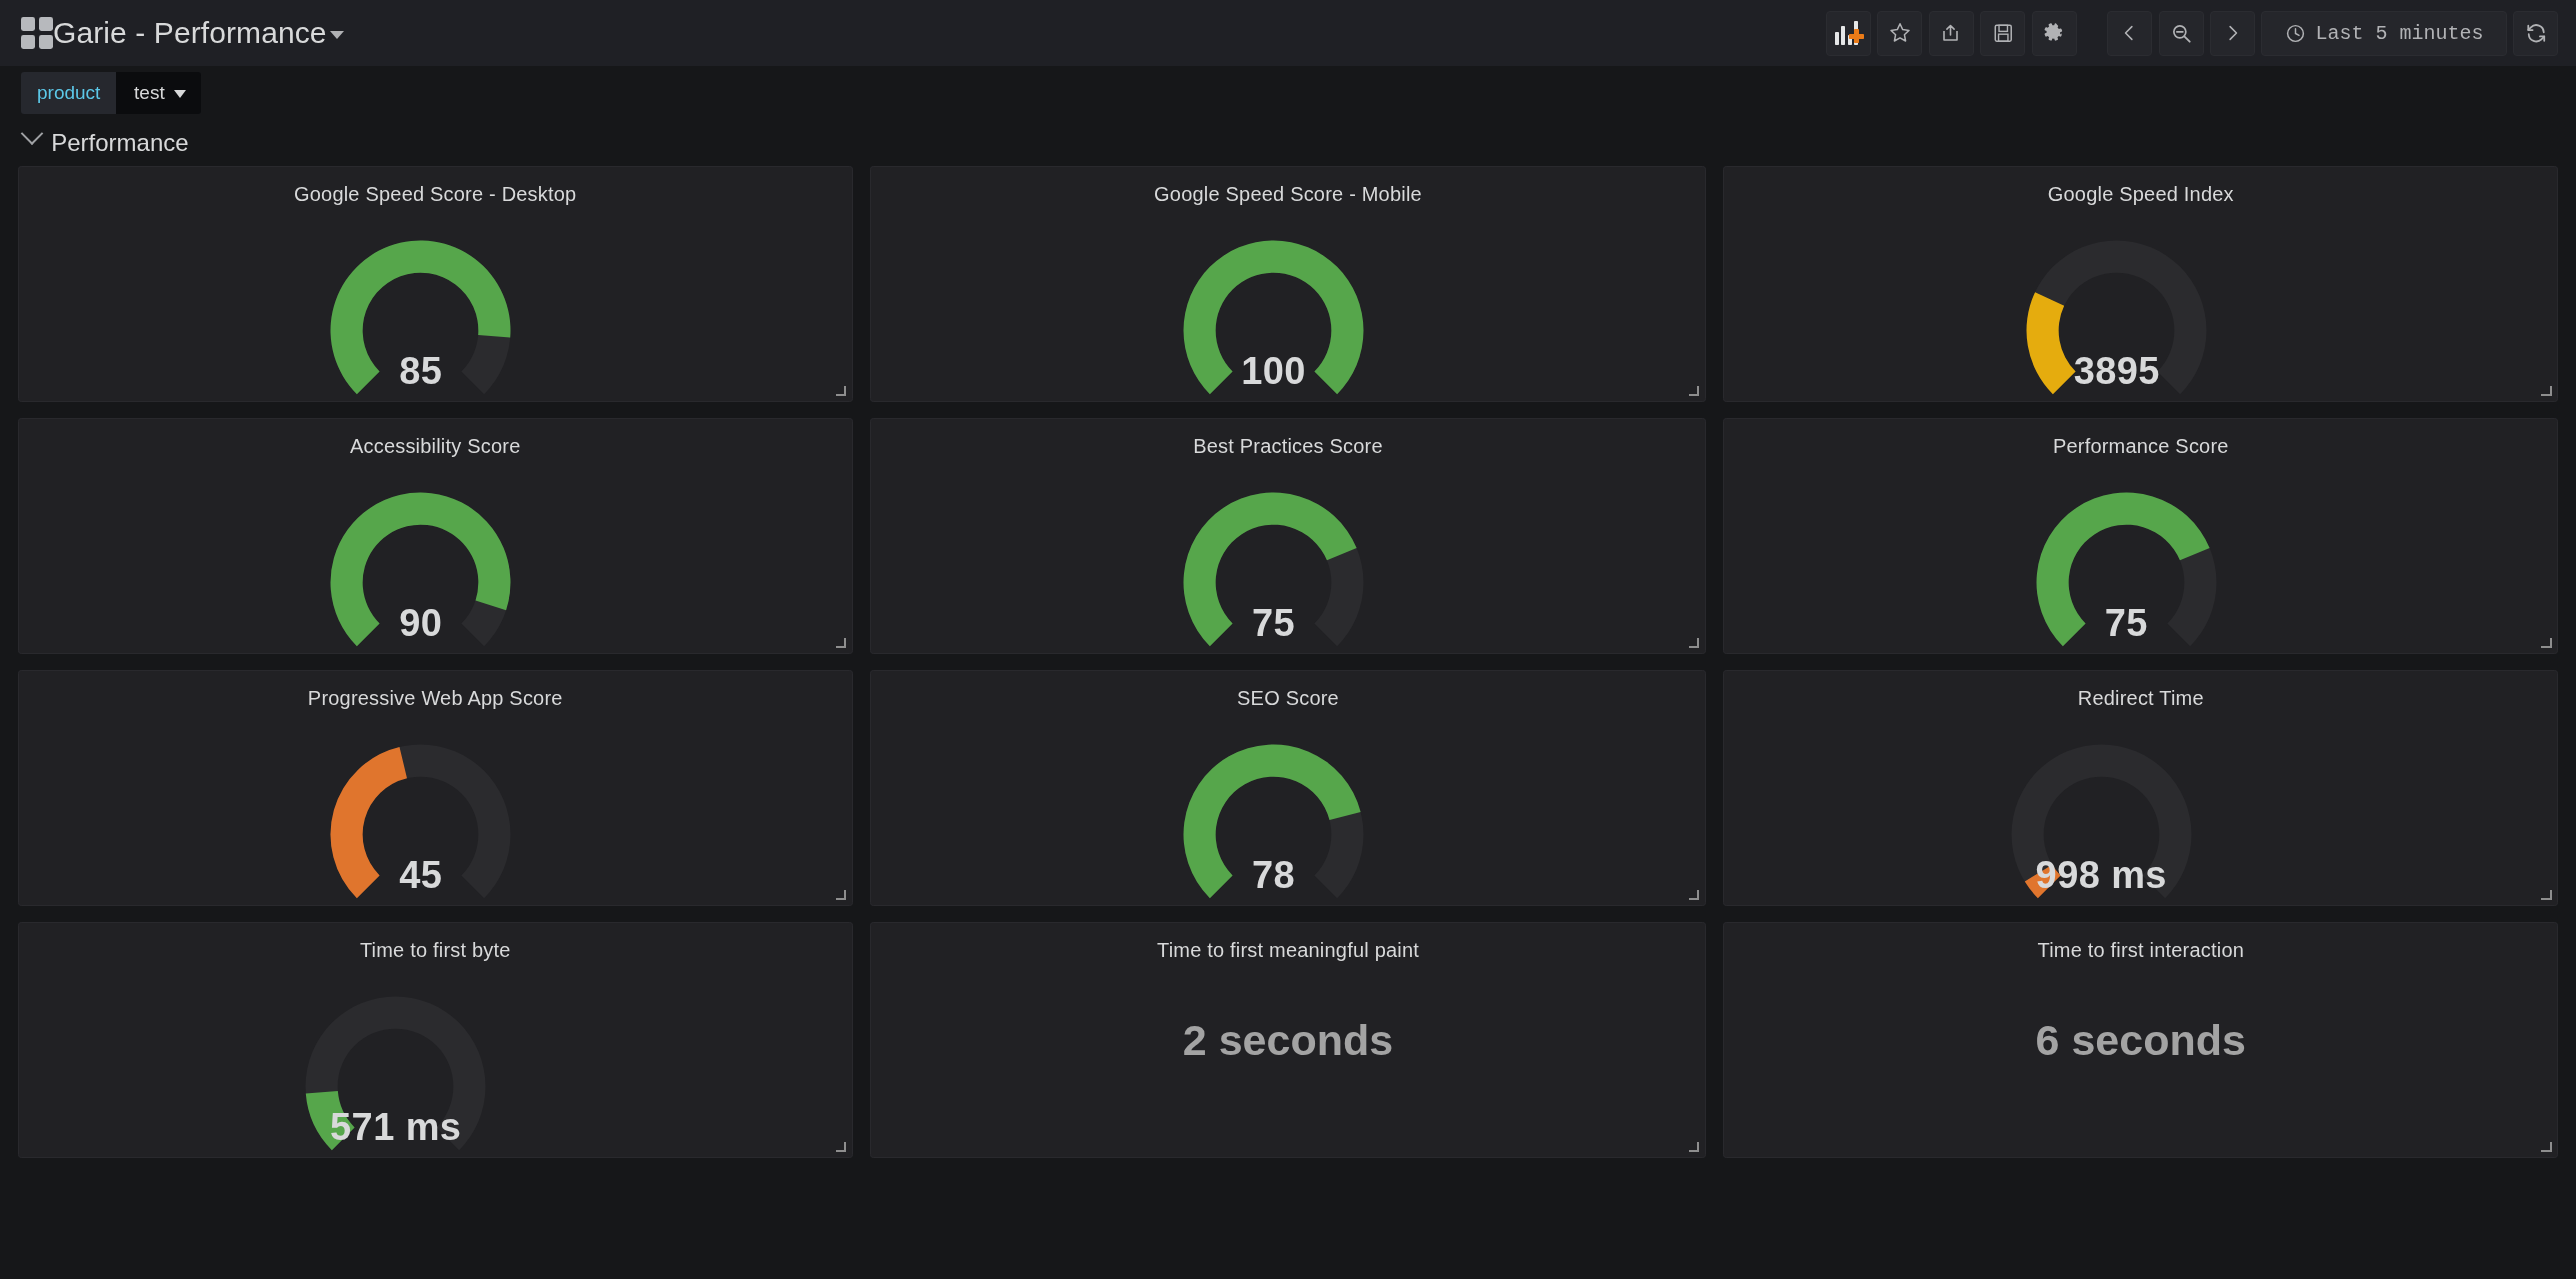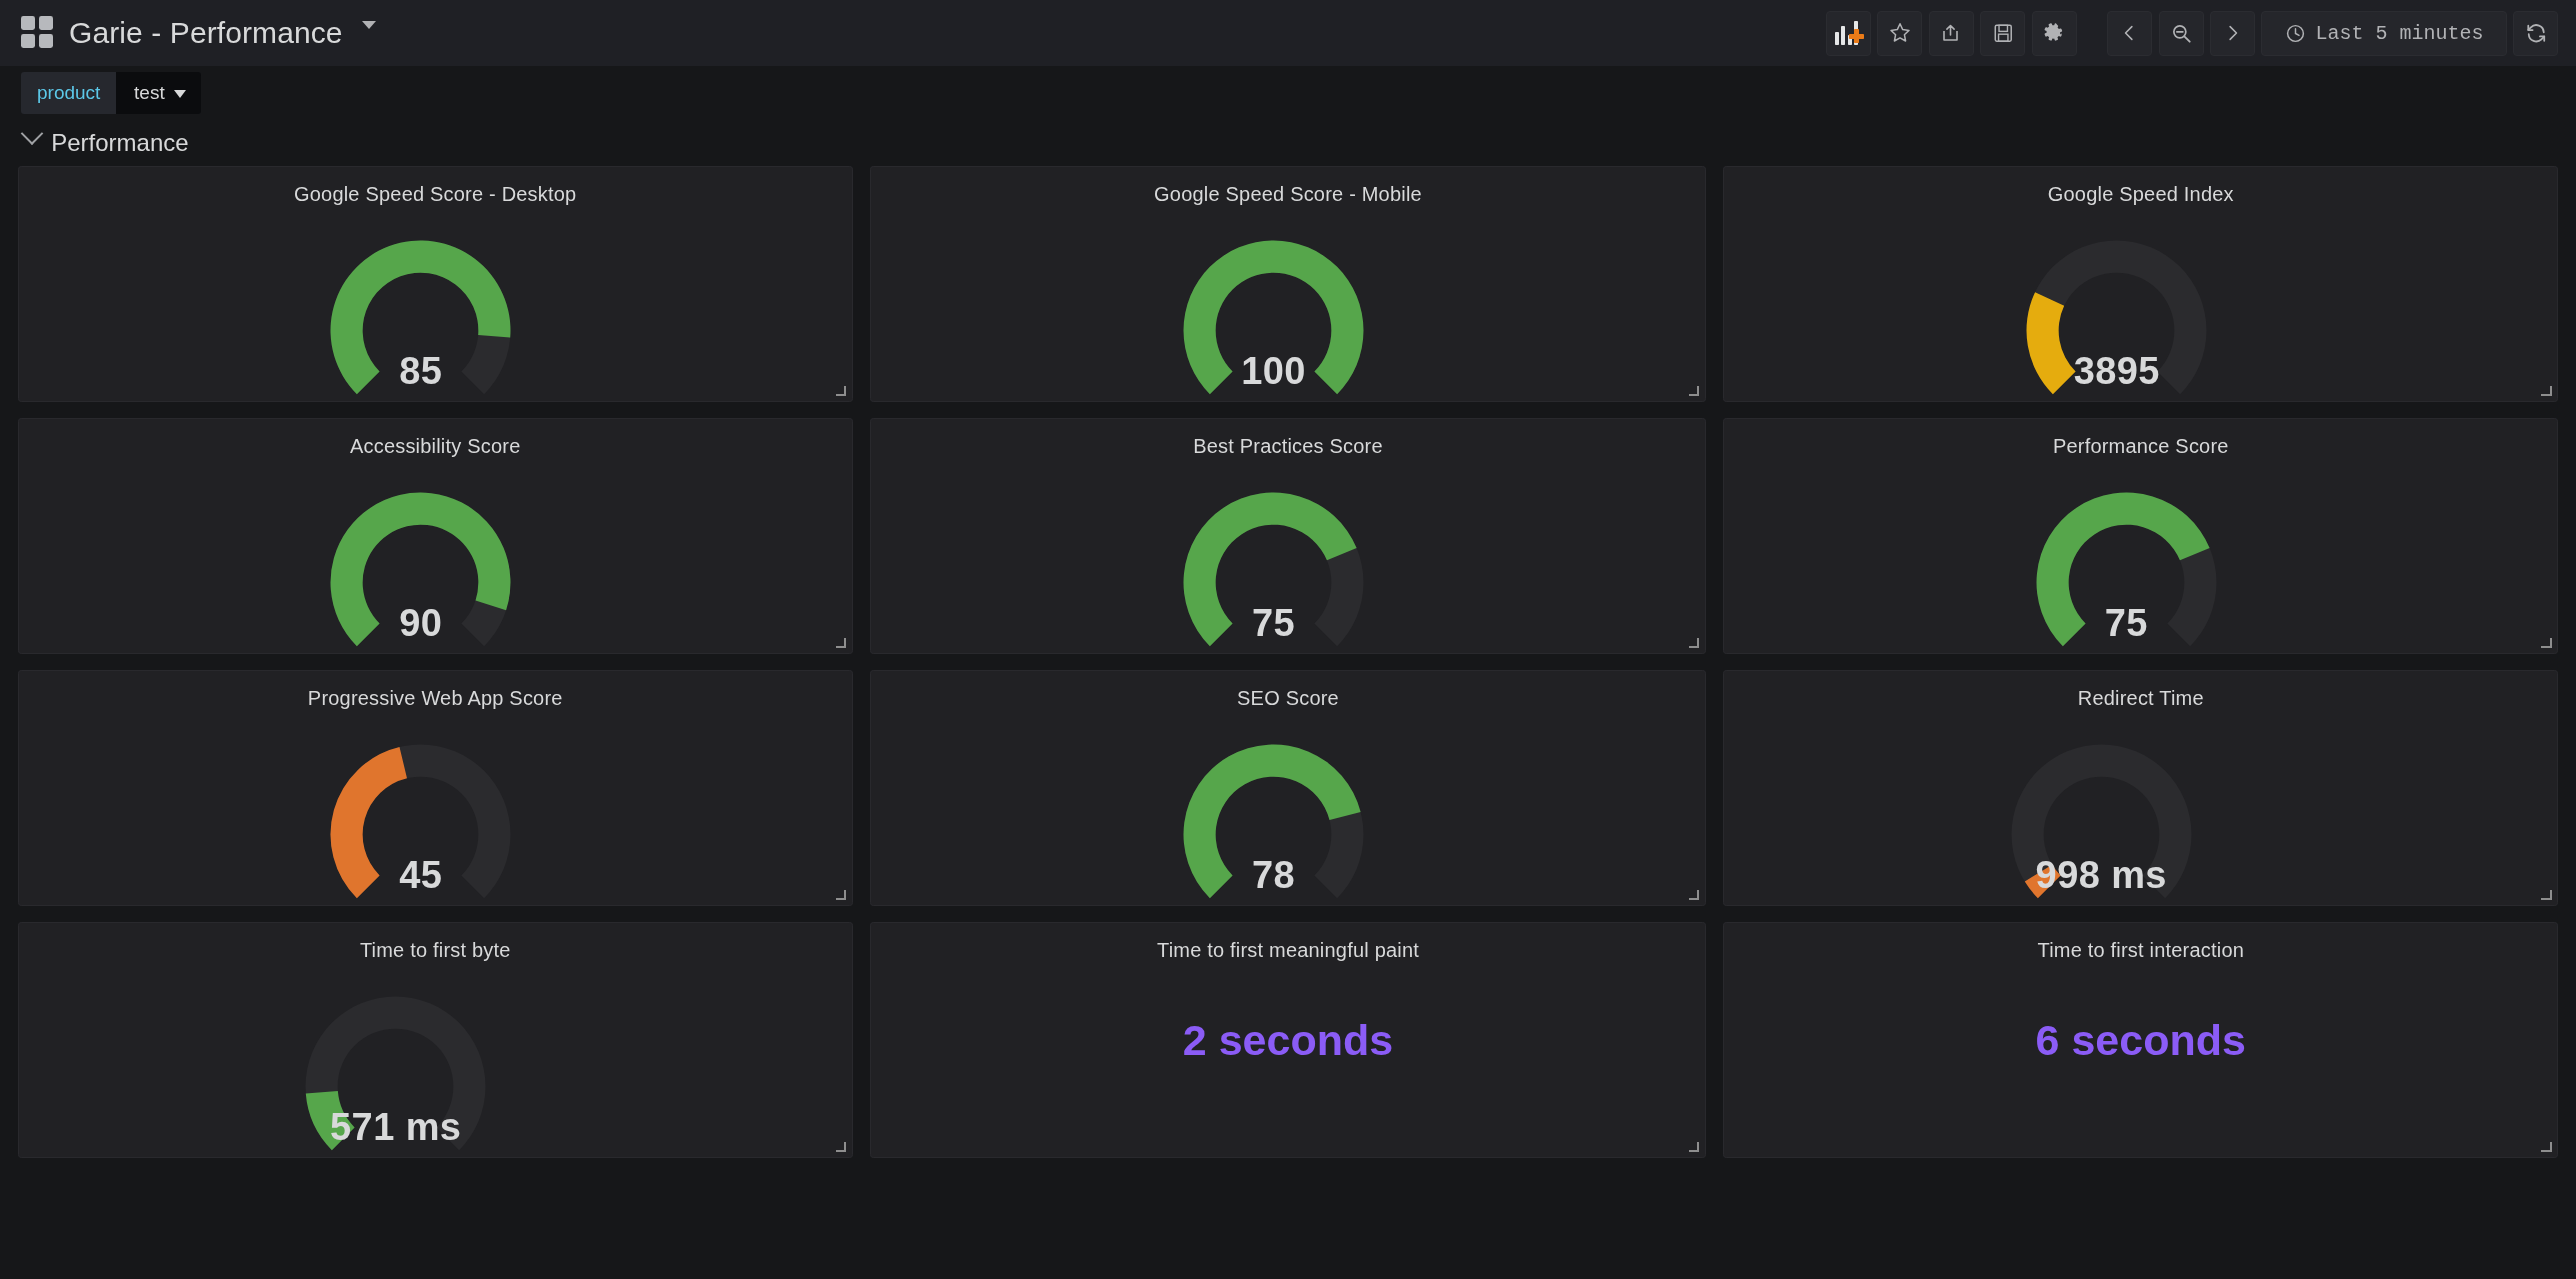--- a/index.html
+++ b/index.html
@@ -20,7 +20,7 @@
     padding: 0 17.7px 0 21px;
     position: relative;
   }
-  .nav-left { display: flex; gap: 16px; }
+  .nav-left { display: flex; align-items: center; gap: 0; }
   .dash-icon {
     width: 32px; height: 32px;
     display: grid;

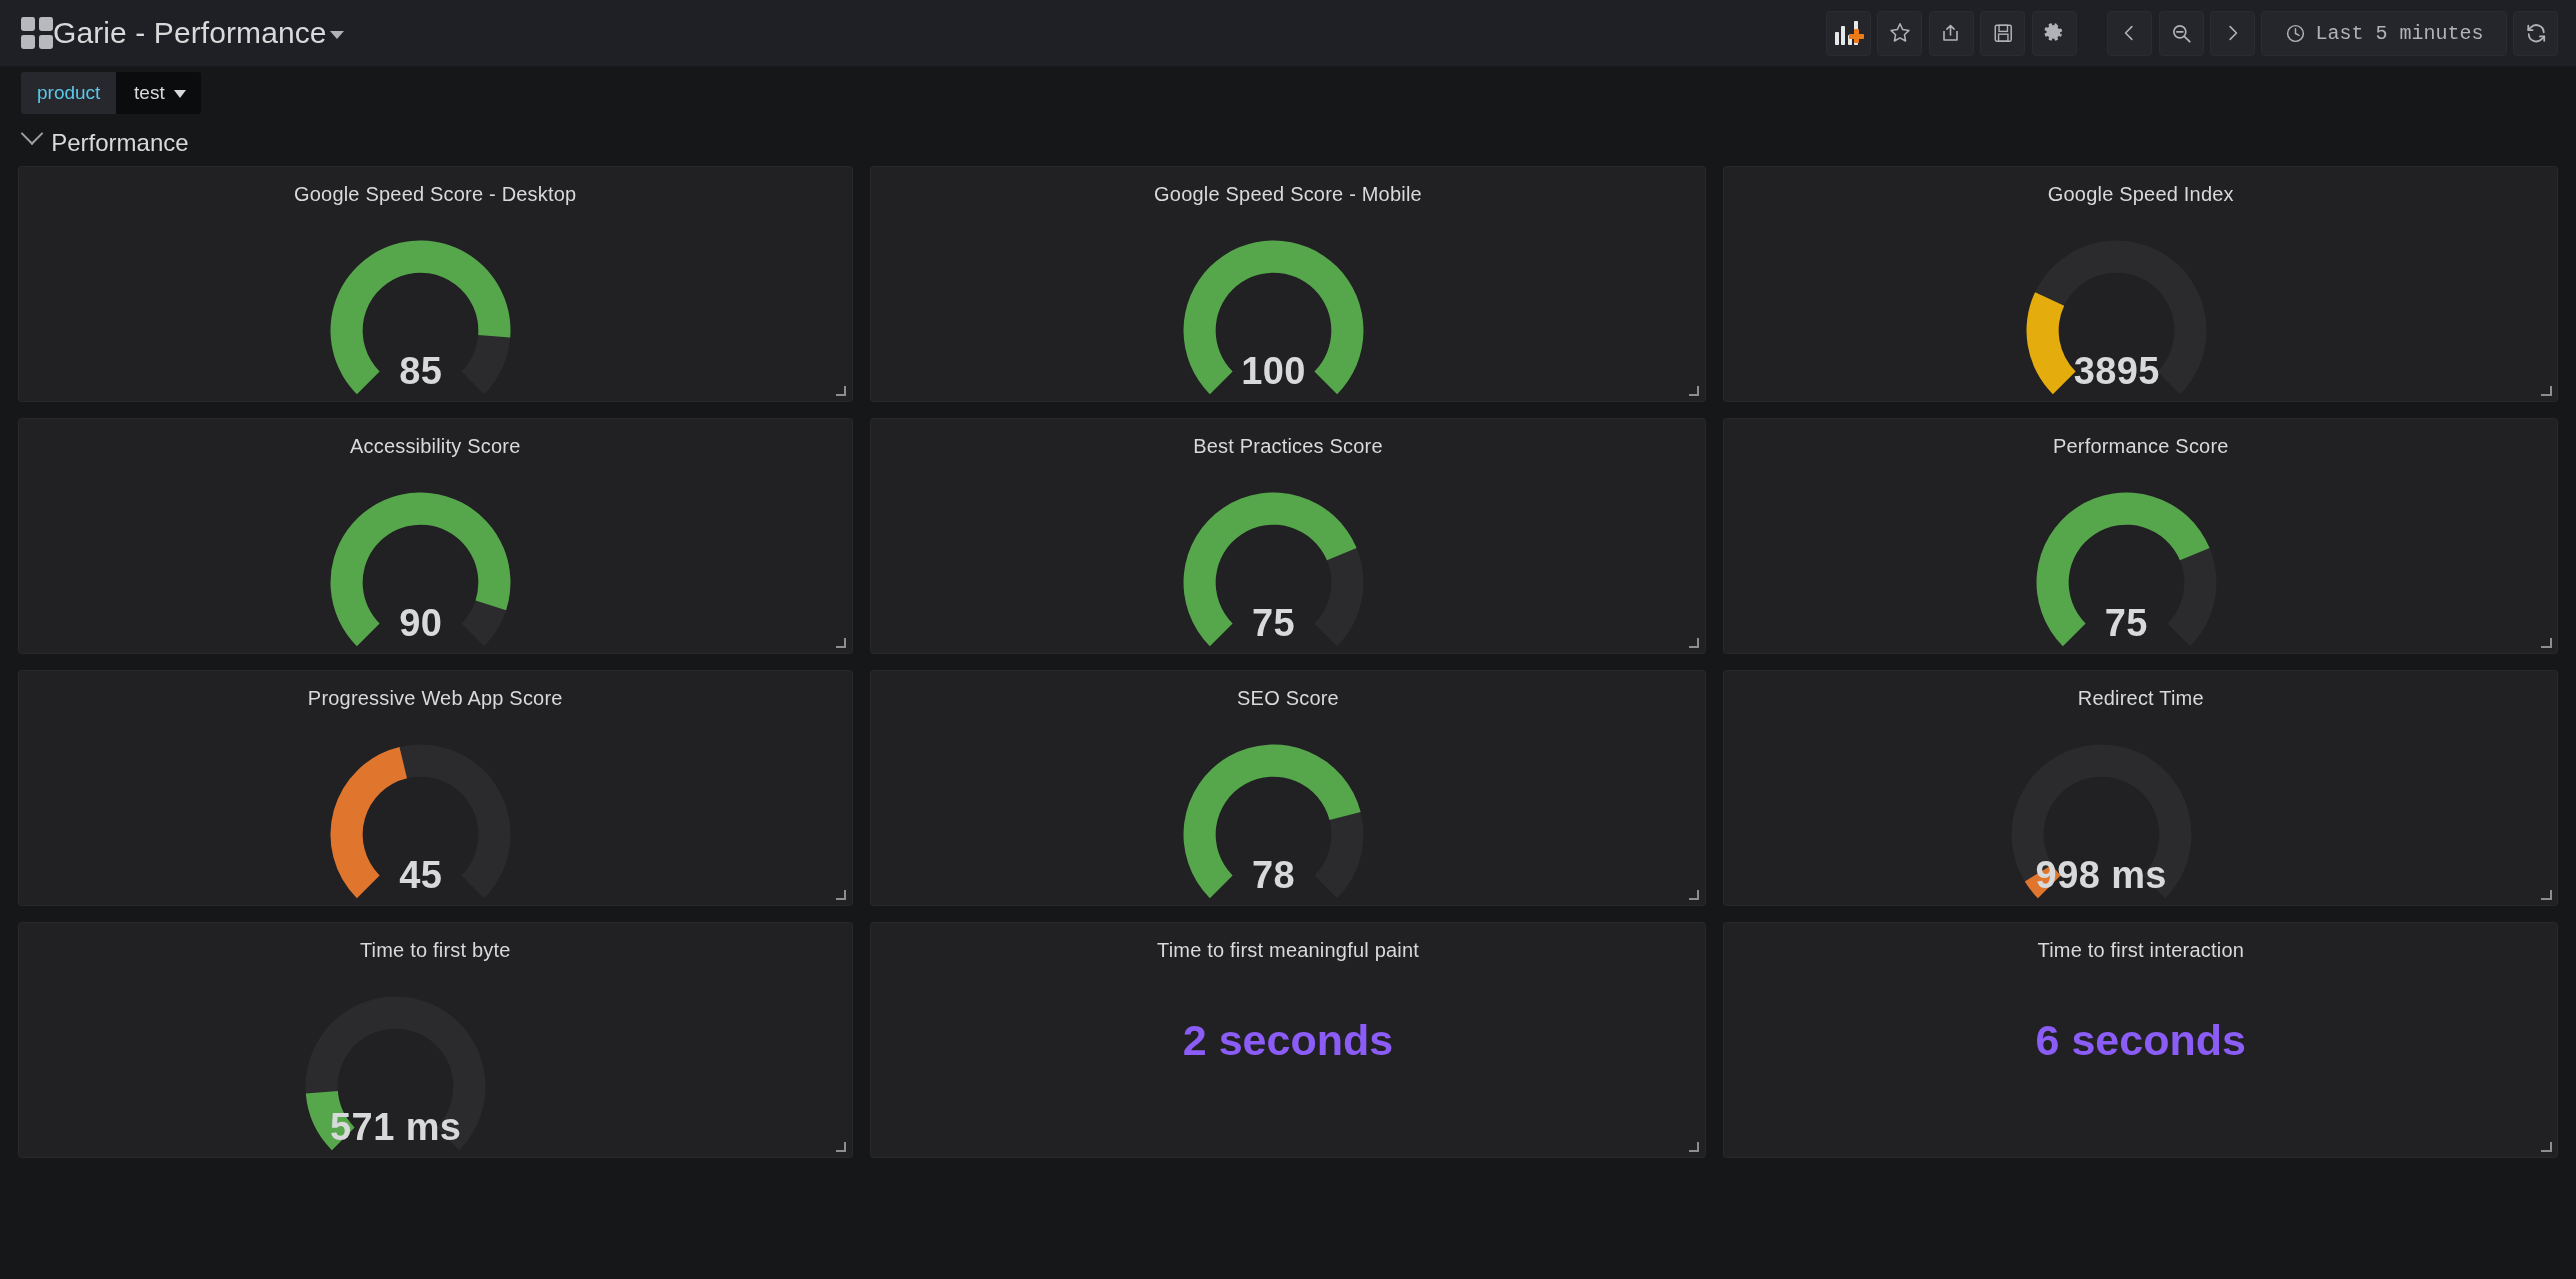--- a/index.html
+++ b/index.html
@@ -212,7 +212,7 @@
     justify-content: center;
     font-size: 43px;
     font-weight: 700;
-    color: #8b5cf6;
+    color: #a3a3a3;
   }
 </style>
 </head>

